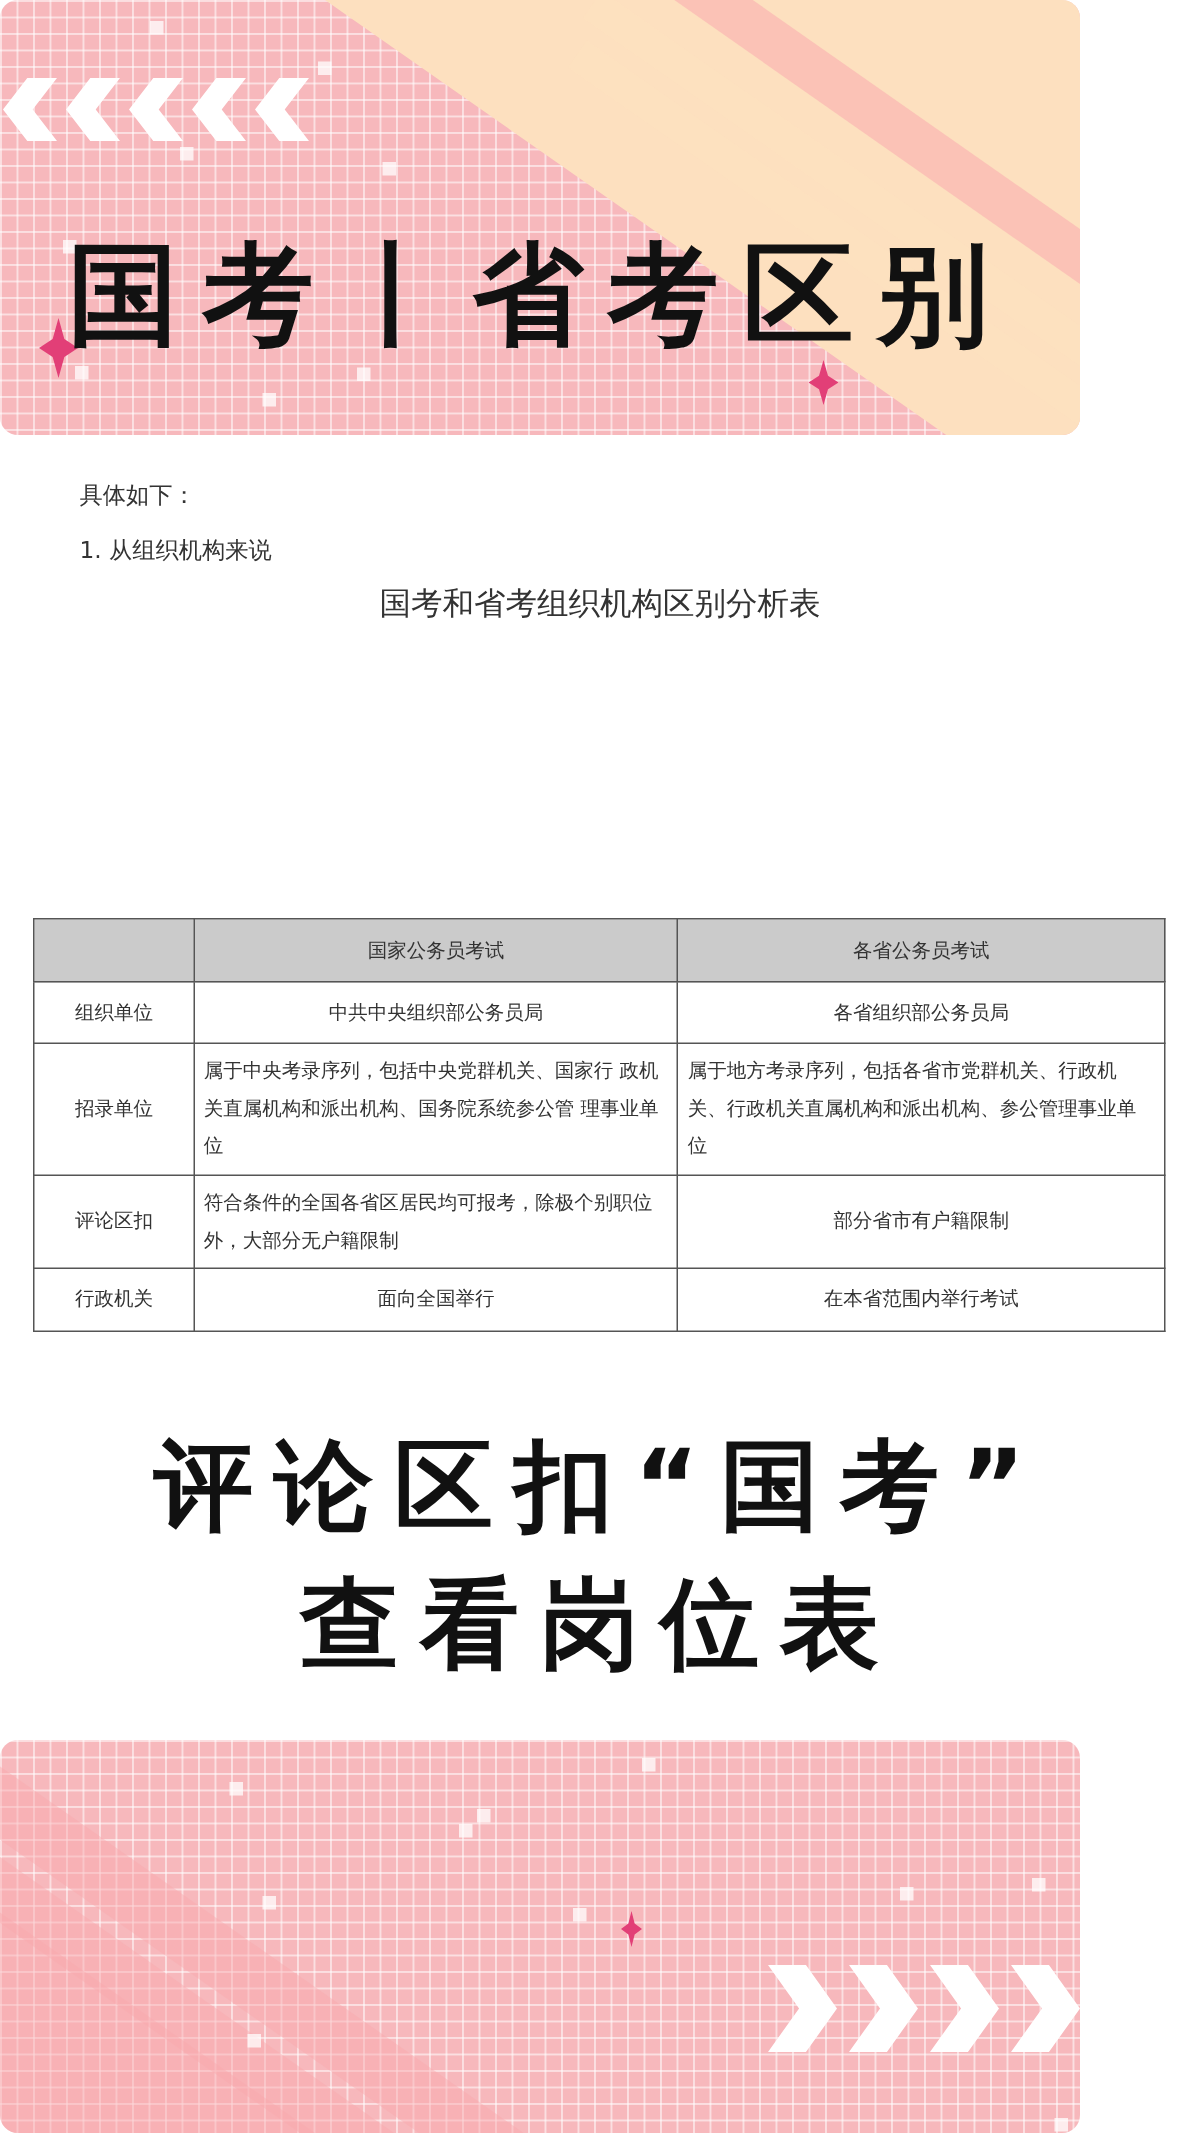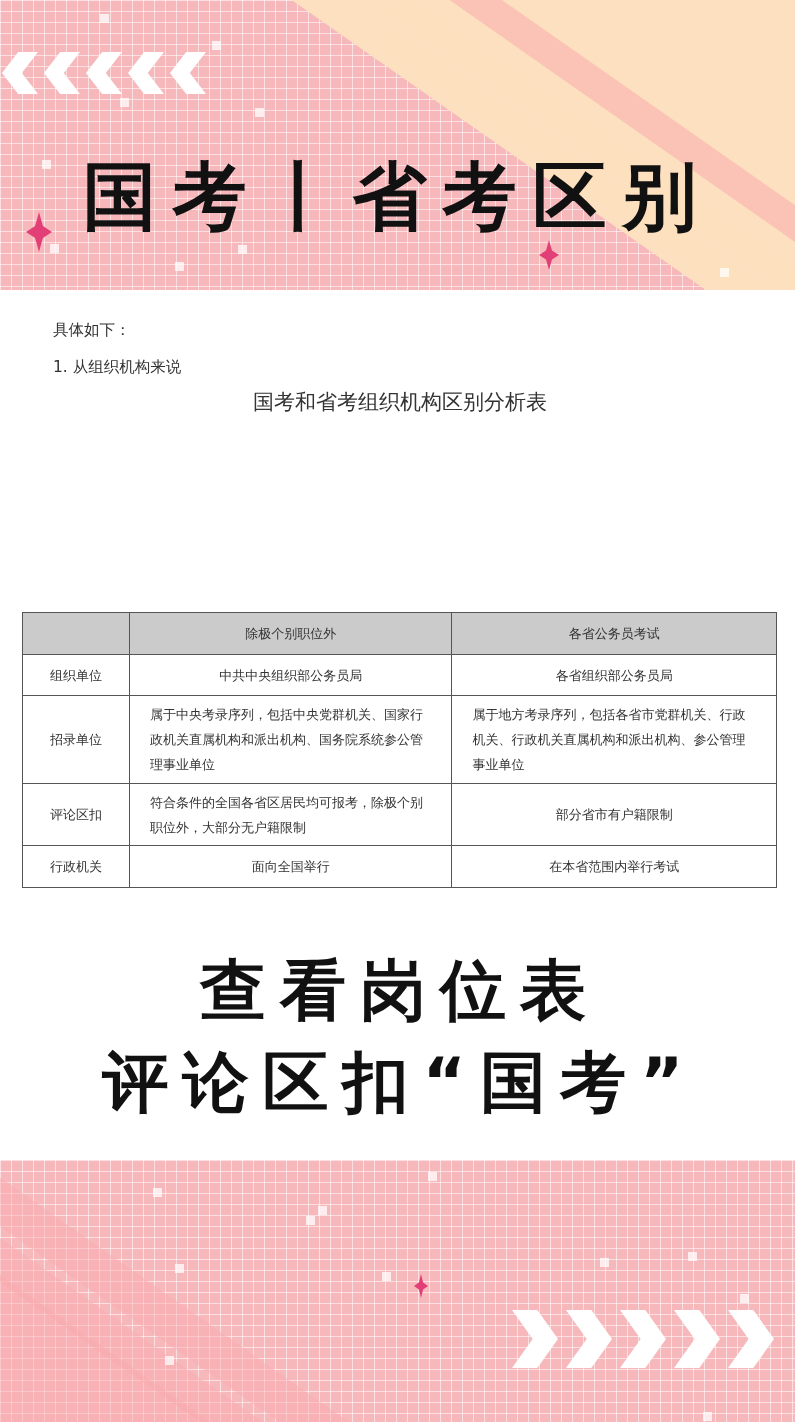--- a/index.html
+++ b/index.html
@@ -8,12 +8,13 @@
 
   
   .grid-bg {
-    position: absolute; left: 0; width: 795px; overflow: hidden;
+    position: absolute; left: 0; width: 720px; overflow: hidden;
     background-color: #f7b8bc;
     background-image:
       linear-gradient(to right, rgba(255,255,255,0.55) 1px, transparent 1px),
       linear-gradient(to bottom, rgba(255,255,255,0.55) 1px, transparent 1px);
     background-size: 11px 11px;
+    border-radius: 12px;
   }
   .top-banner { top: 0; height: 290px; }
   .bottom-banner { top: 1160px; height: 262px; }

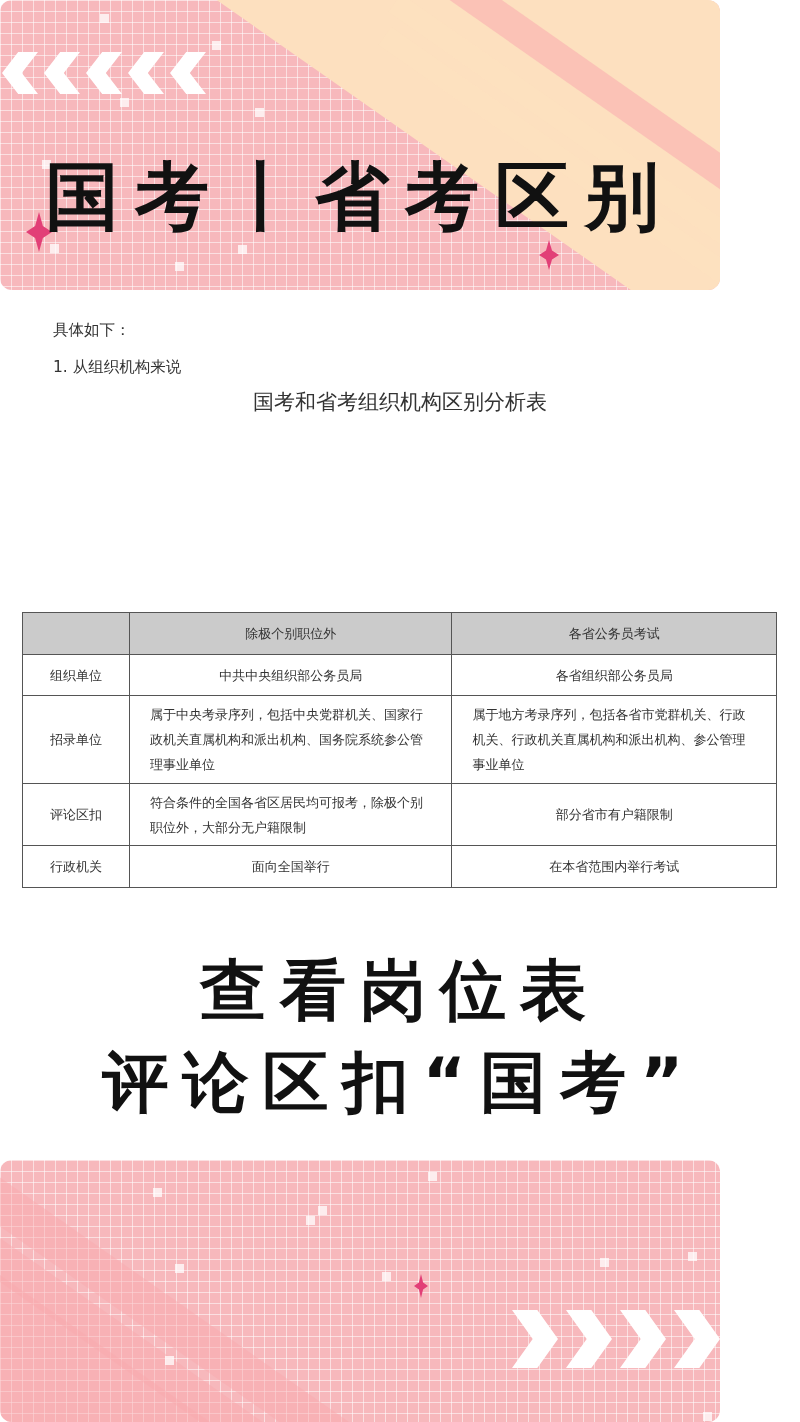--- a/index.html
+++ b/index.html
@@ -123,7 +123,7 @@
   <thead>
     <tr>
       <th></th>
-      <th>除极个别职位外</th>
+      <th>国家公务员考试</th>
       <th>各省公务员考试</th>
     </tr>
   </thead>

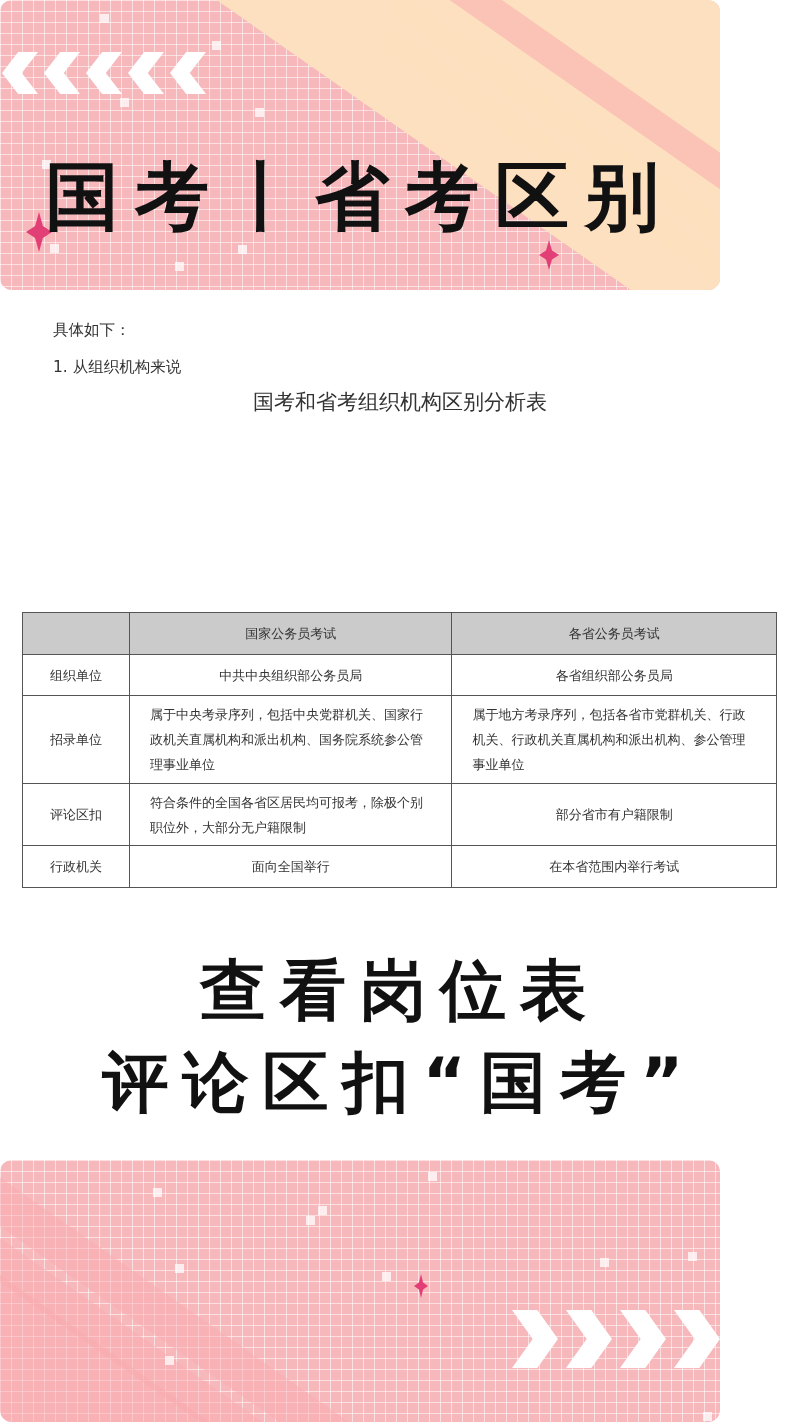--- a/index.html
+++ b/index.html
@@ -61,7 +61,7 @@
   }
   table.cmp th, table.cmp td { border: 1.5px solid #555; }
   table.cmp thead th { background: #cbcbcb; height: 42px; font-weight: normal; text-align: center; }
-  table.cmp td { padding: 4px 20px; line-height: 25px; vertical-align: middle; }
+  table.cmp td { padding: 4px 6px; line-height: 25px; vertical-align: middle; }
   table.cmp td.label { text-align: center; width: 107px; }
   table.cmp td.center { text-align: center; }
   table.cmp col.c1 { width: 107px; }

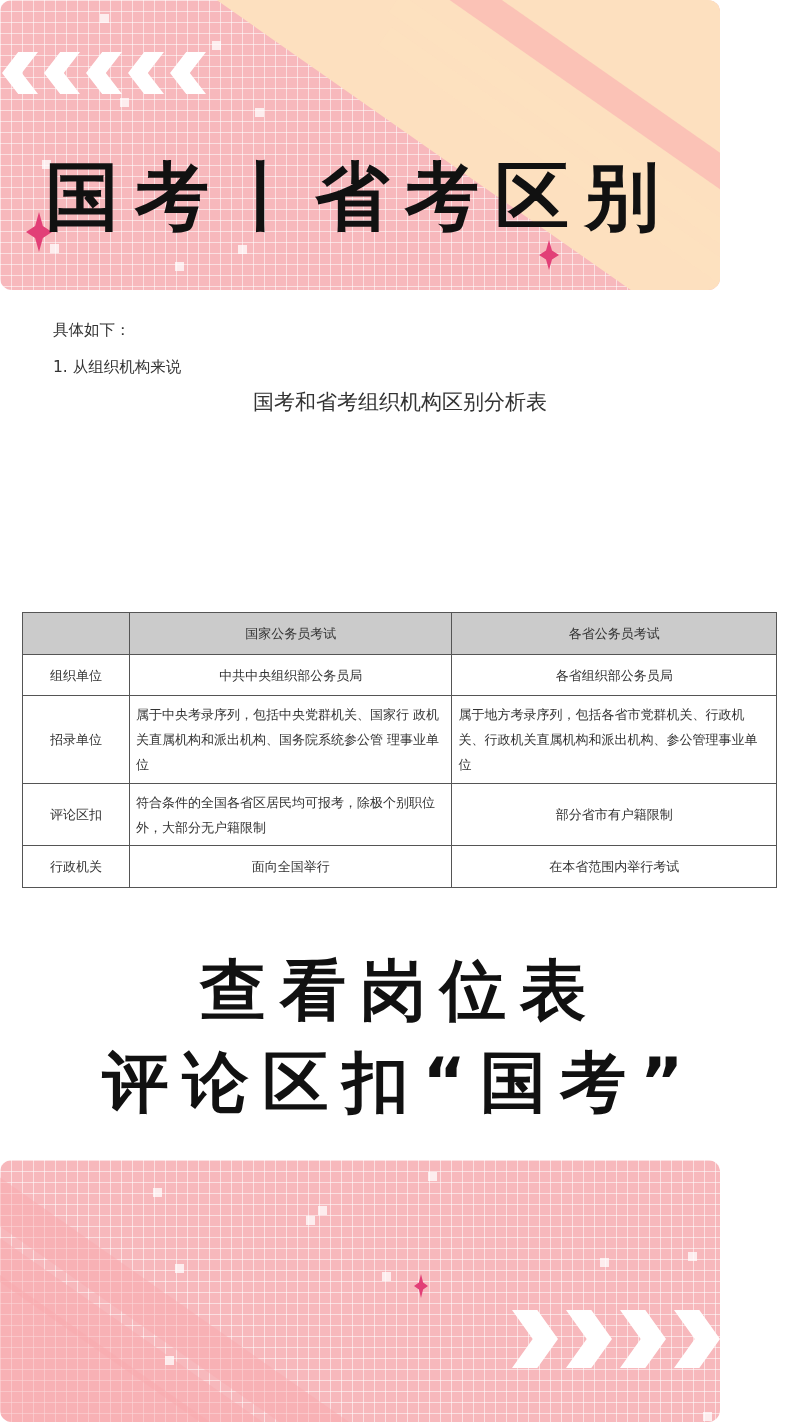--- a/index.html
+++ b/index.html
@@ -152,8 +152,8 @@
 </table>
 
 <div class="cta">
+  <div>评论区扣“国考”</div>
   <div>查看岗位表</div>
-  <div>评论区扣“国考”</div>
 </div>
 
 <div class="grid-bg bottom-banner">

